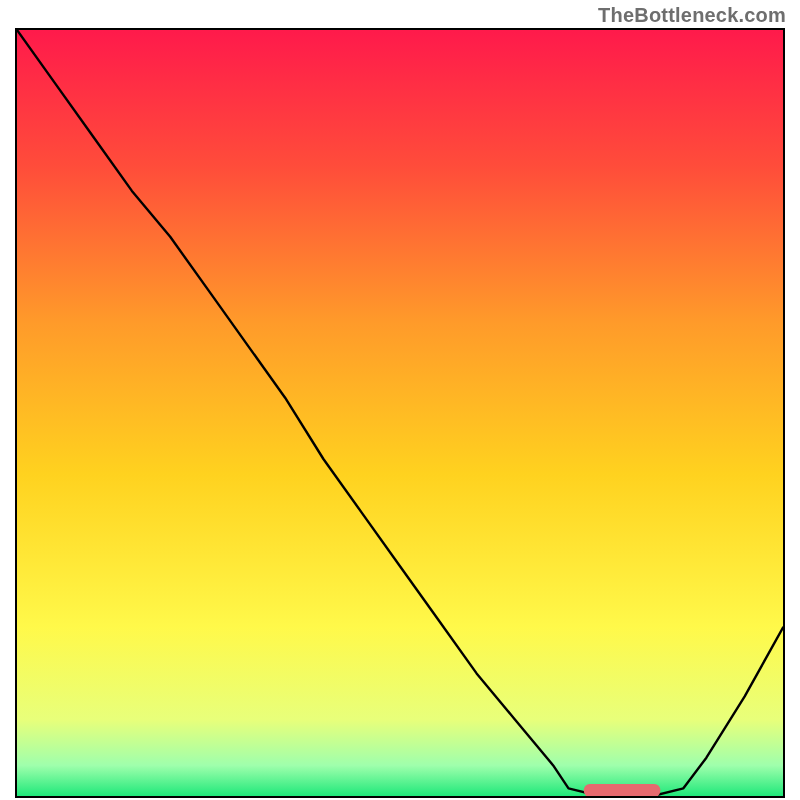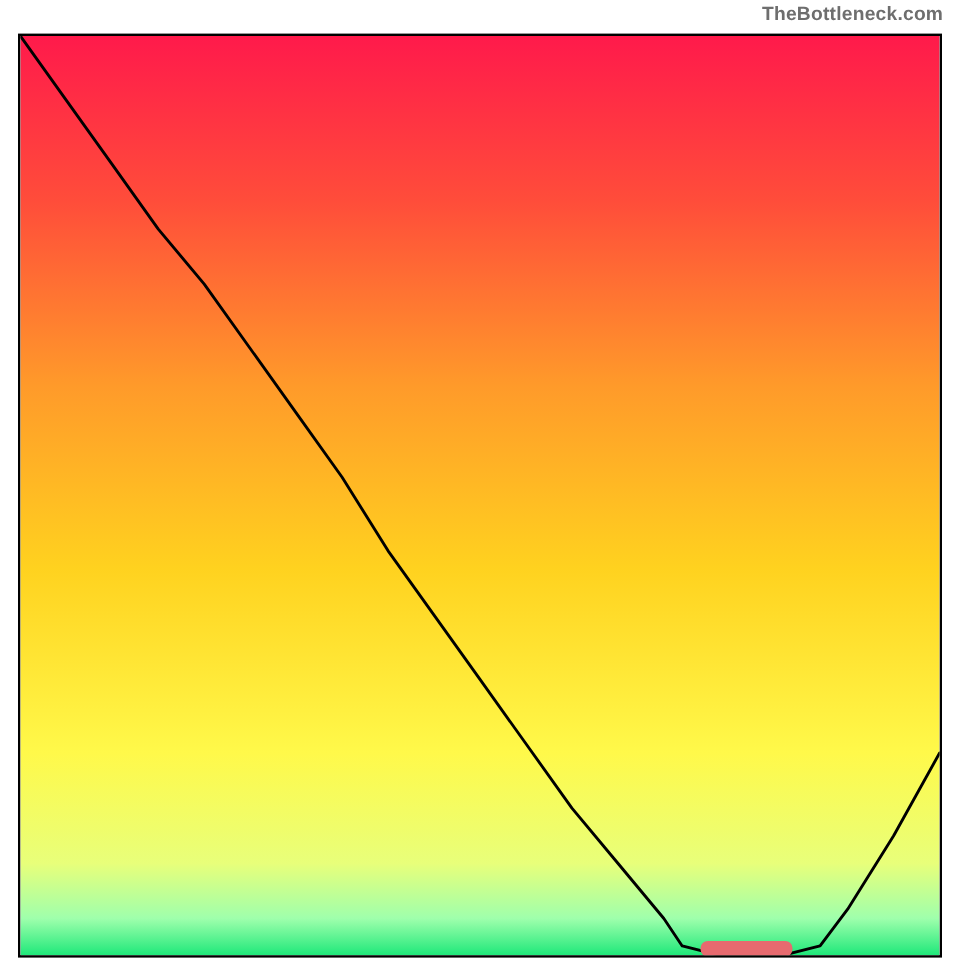--- a/index.html
+++ b/index.html
@@ -24,7 +24,7 @@
     position: absolute;
     top: 4px;
     right: 14px;
-    font-size: 16px;
+    font-size: 20px;
     font-weight: bold;
     color: #6e6e6e;
     letter-spacing: 0.2px;

